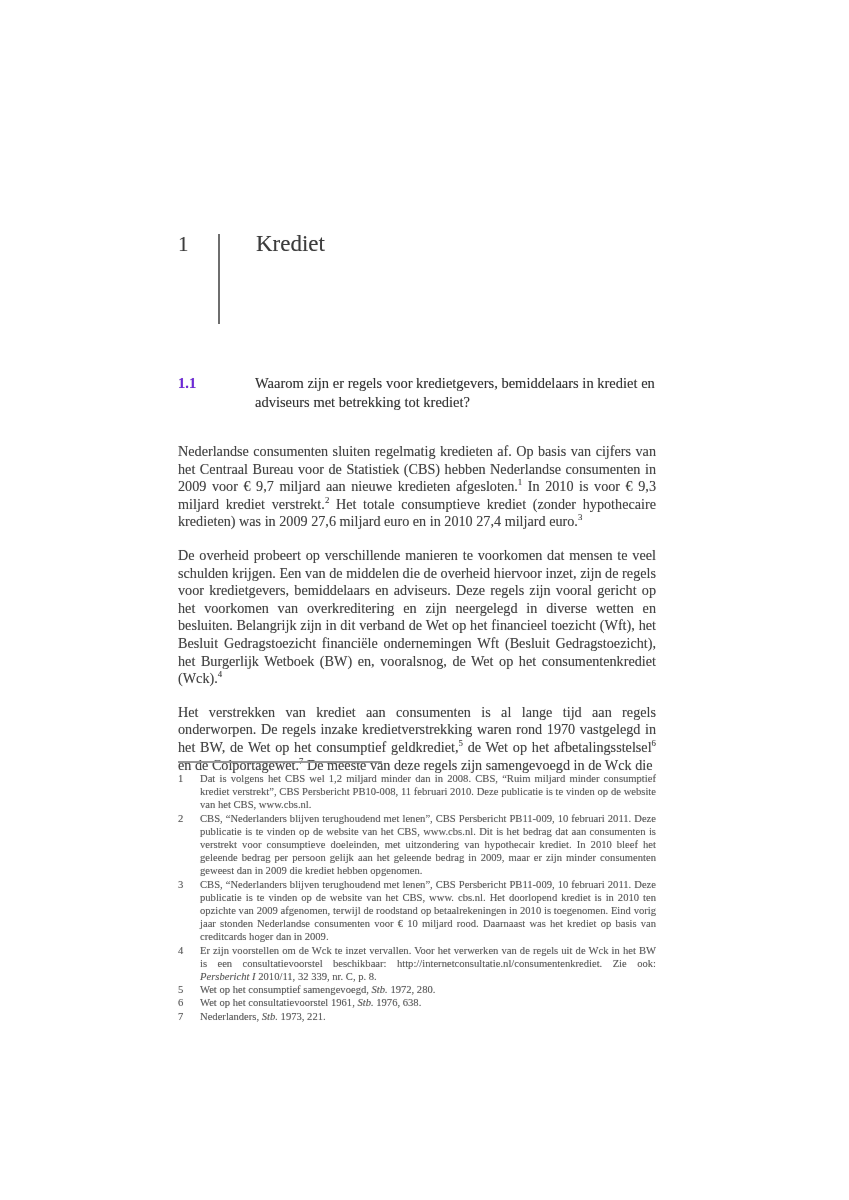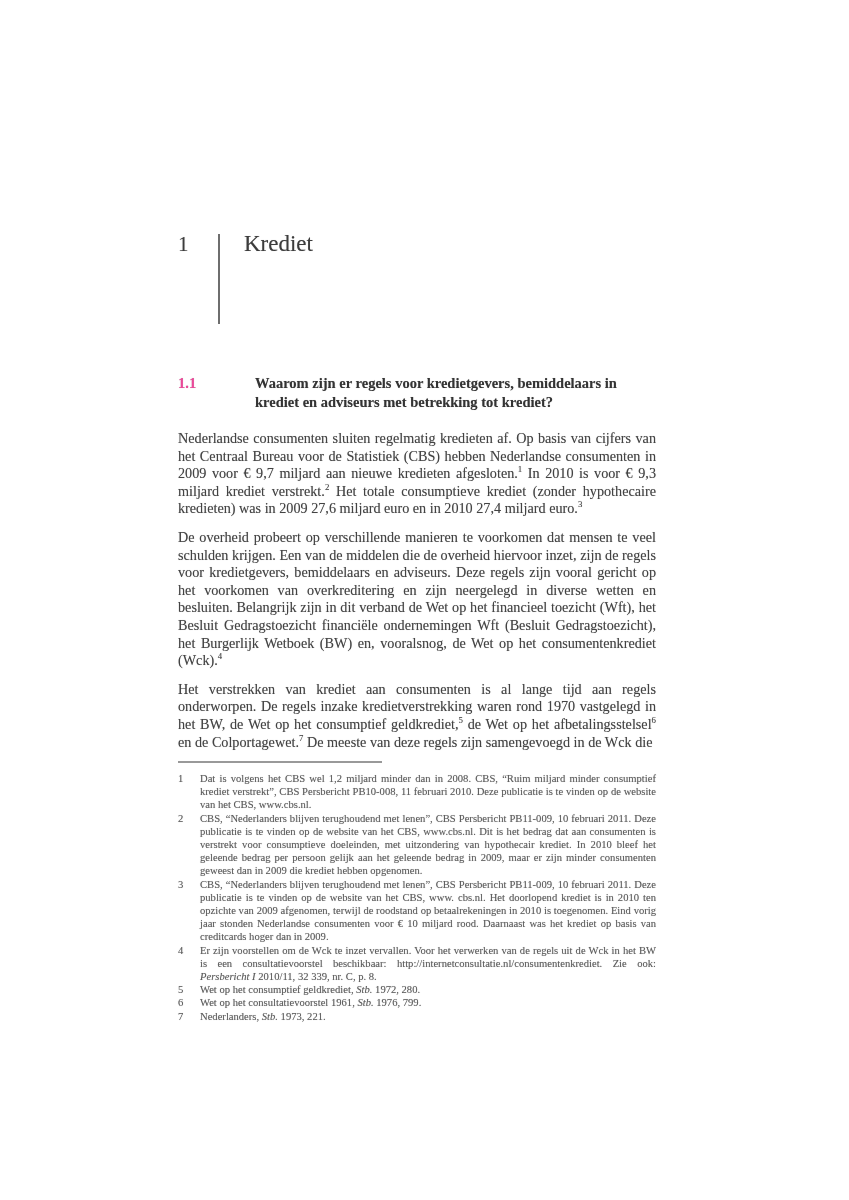--- a/index.html
+++ b/index.html
@@ -34,7 +34,7 @@
     margin-top: 3px;
   }
   .chapter-title {
-    margin-left: 24px;
+    margin-left: 36px;
     font-size: 23px;
     line-height: 26px;
     font-weight: 400;

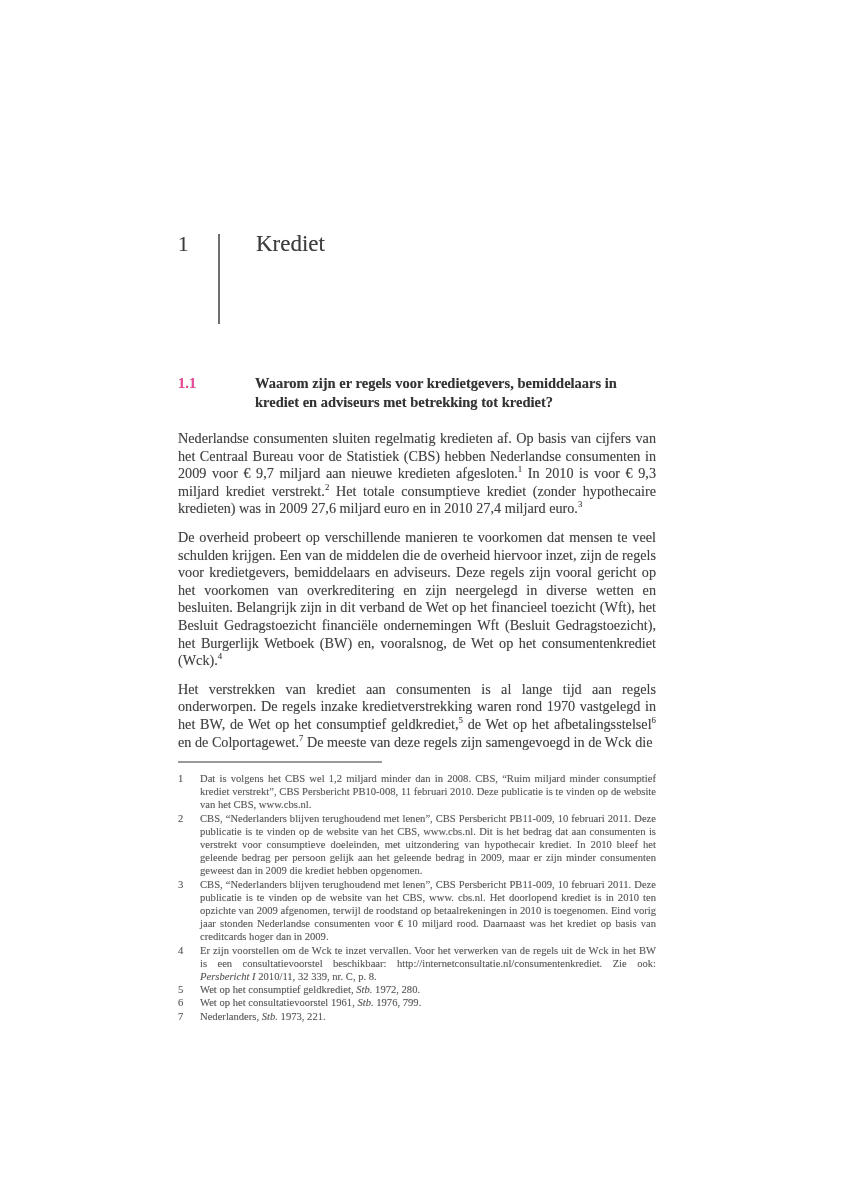--- a/index.html
+++ b/index.html
@@ -55,7 +55,7 @@
     font-weight: bold;
     font-size: 14.5px;
     line-height: 19px;
-    color: #ec4899;
+    color: #6d28d9;
   }
   .section-title {
     flex: 1;

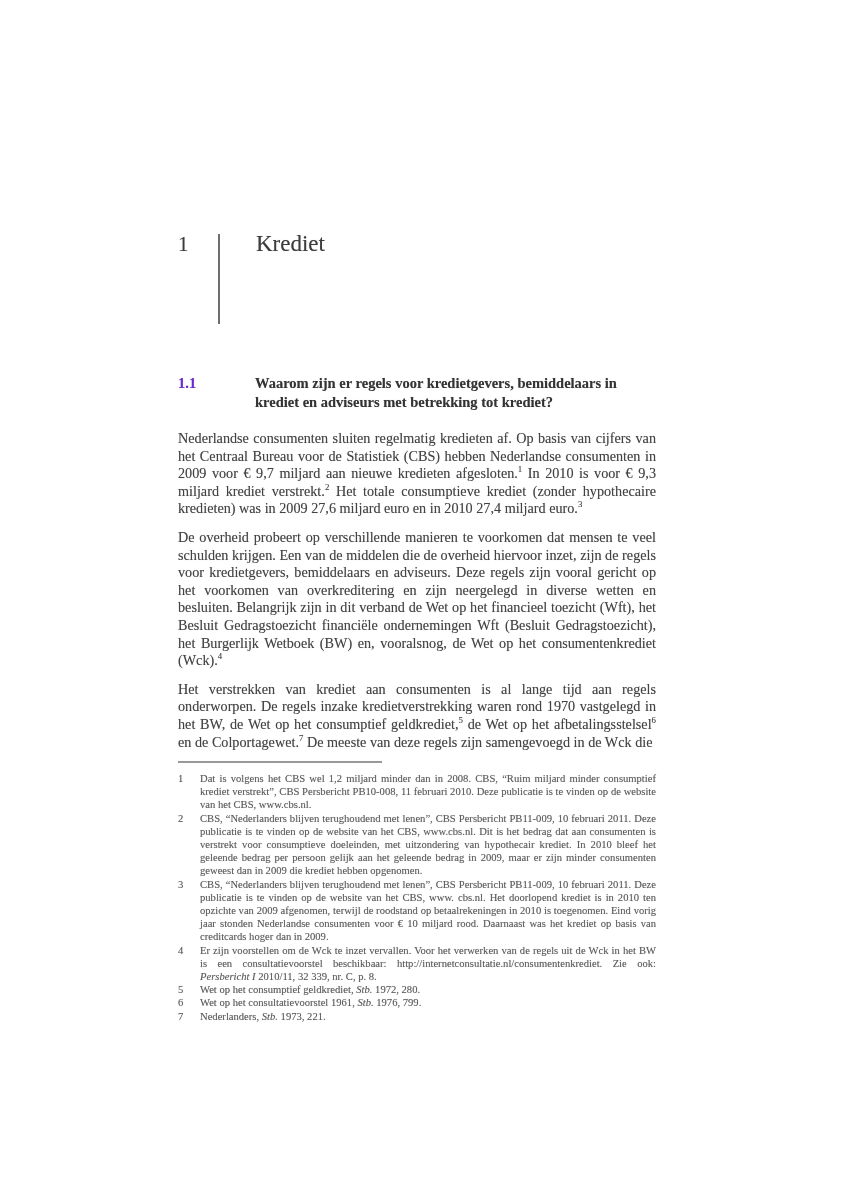--- a/index.html
+++ b/index.html
@@ -59,7 +59,7 @@
   }
   .section-title {
     flex: 1;
-    font-weight: bold;
+    font-weight: normal;
     font-size: 14.5px;
     line-height: 19px;
     color: #333333;

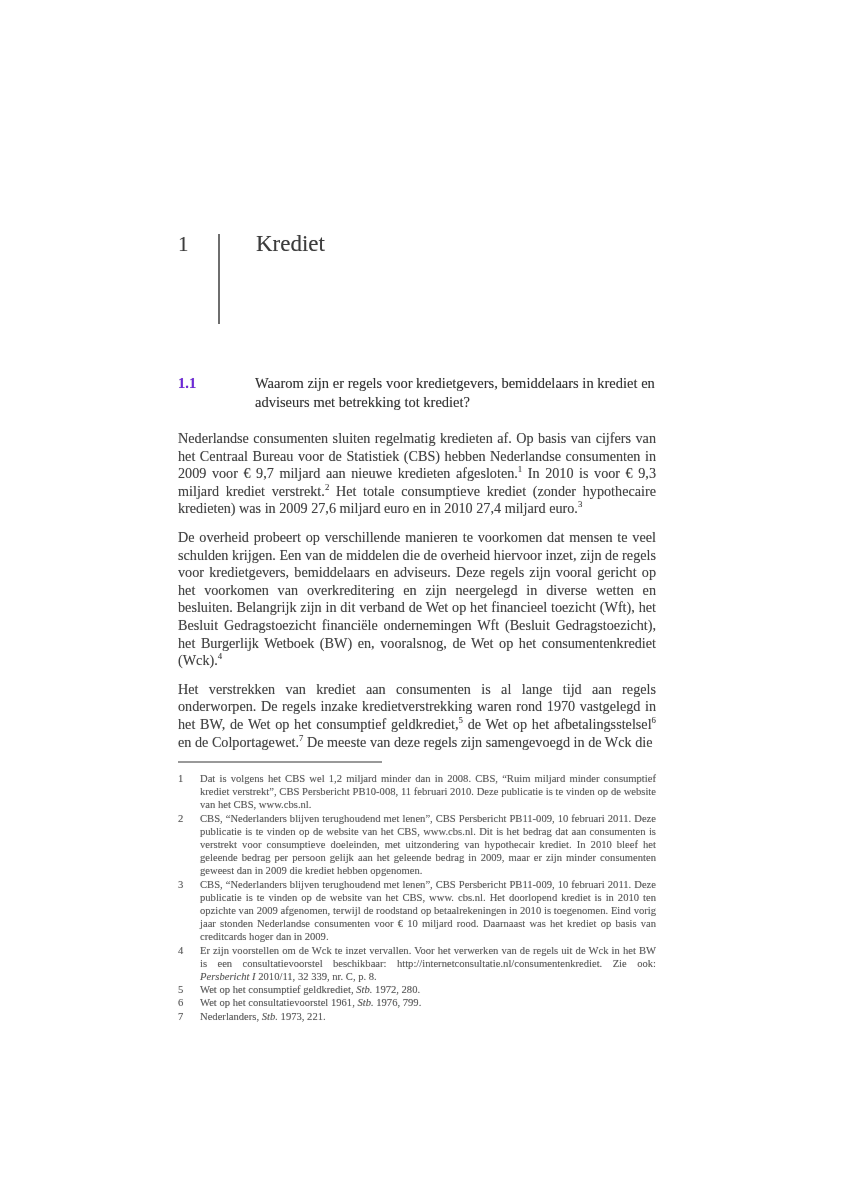--- a/index.html
+++ b/index.html
@@ -72,7 +72,7 @@
     width: 478px;
   }
   .body-text p {
-    margin: 3px 0 11px 0;
+    margin: 16px 0 11px 0;
     font-size: 14.2px;
     line-height: 17.6px;
     text-align: justify;

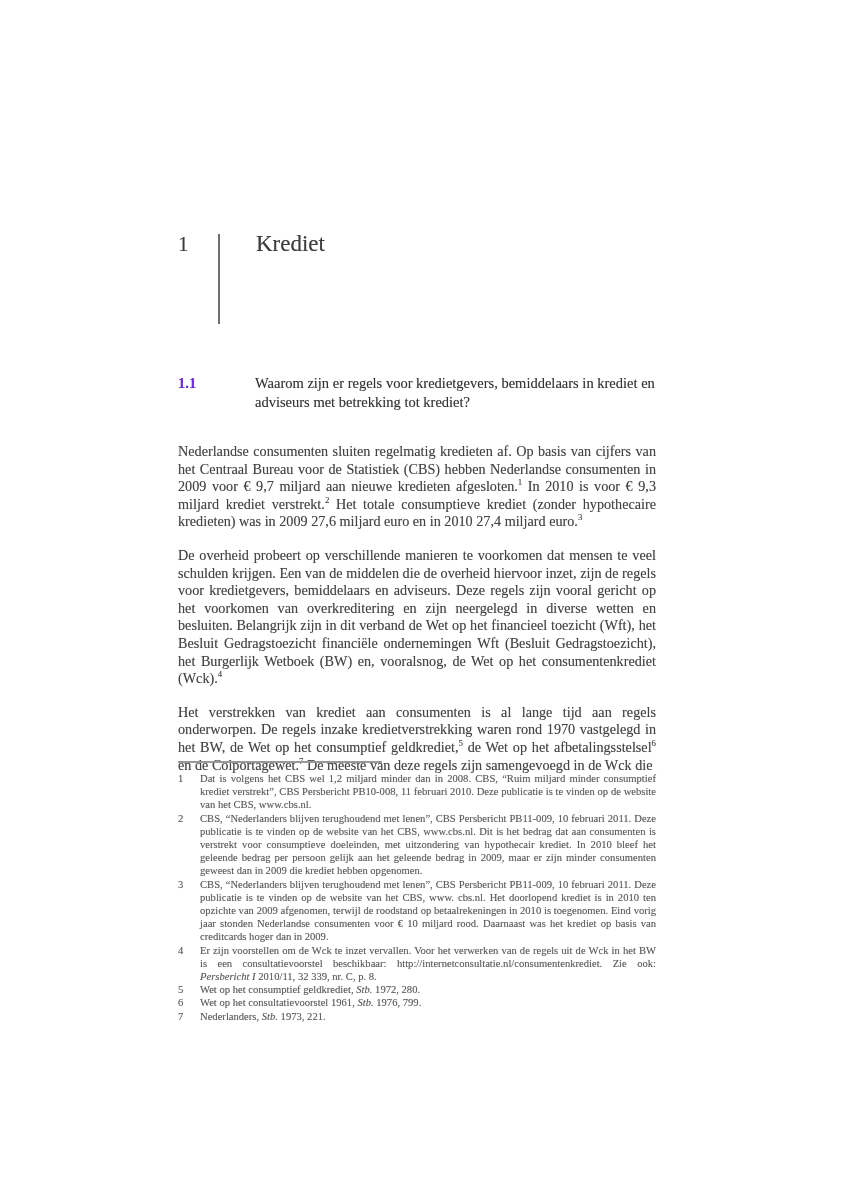--- a/index.html
+++ b/index.html
@@ -158,7 +158,7 @@
     </div>
     <div class="footnote">
       <span class="fn-num">5</span>
-      <span class="fn-text"><span>Wet op het consumptief geldkrediet, </span><i>Stb.</i><span> 1972, 280.</span></span>
+      <span class="fn-text"><span>Wet op het consumptief samengevoegd, </span><i>Stb.</i><span> 1972, 280.</span></span>
     </div>
     <div class="footnote">
       <span class="fn-num">6</span>

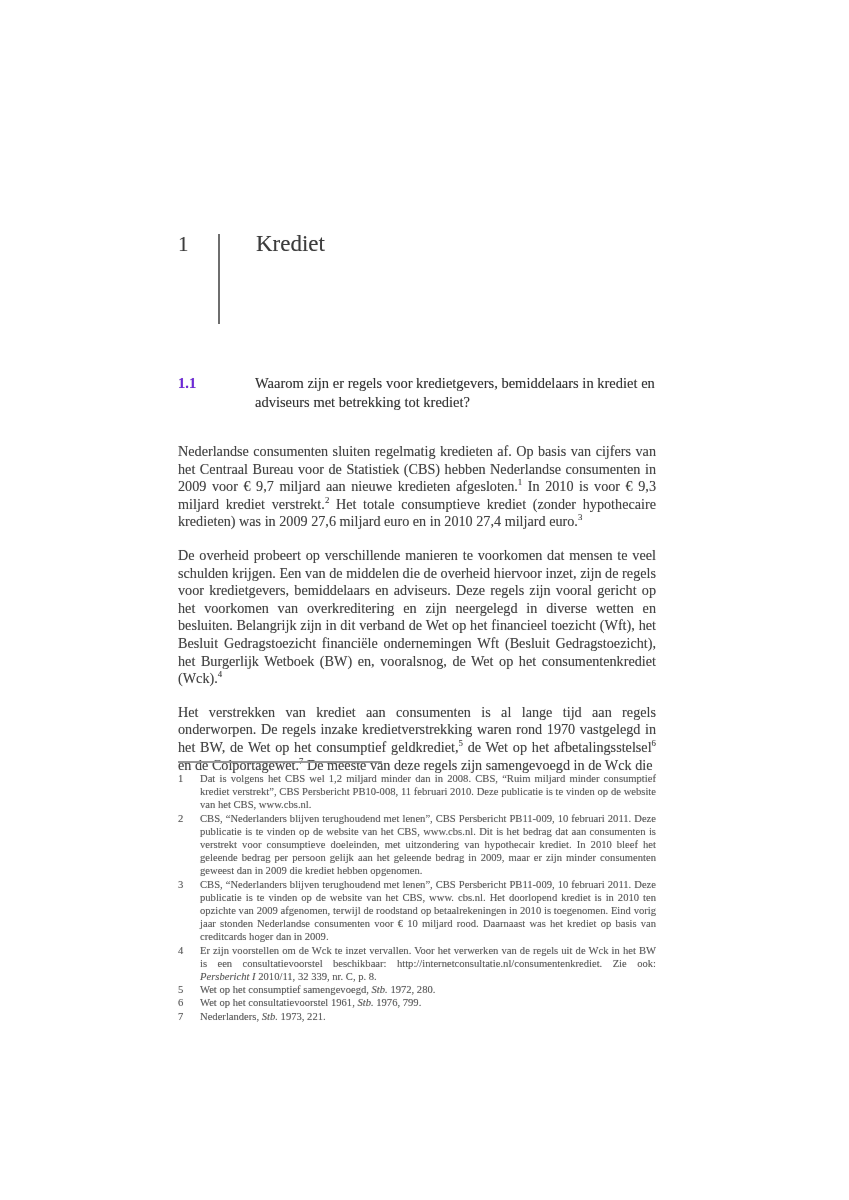--- a/index.html
+++ b/index.html
@@ -162,7 +162,7 @@
     </div>
     <div class="footnote">
       <span class="fn-num">6</span>
-      <span class="fn-text"><span>Wet op het consultatievoorstel 1961, </span><i>Stb.</i><span> 1976, 799.</span></span>
+      <span class="fn-text"><span>Wet op het consultatievoorstel 1961, </span><i>Stb.</i><span> 1976, 638.</span></span>
     </div>
     <div class="footnote">
       <span class="fn-num">7</span>

